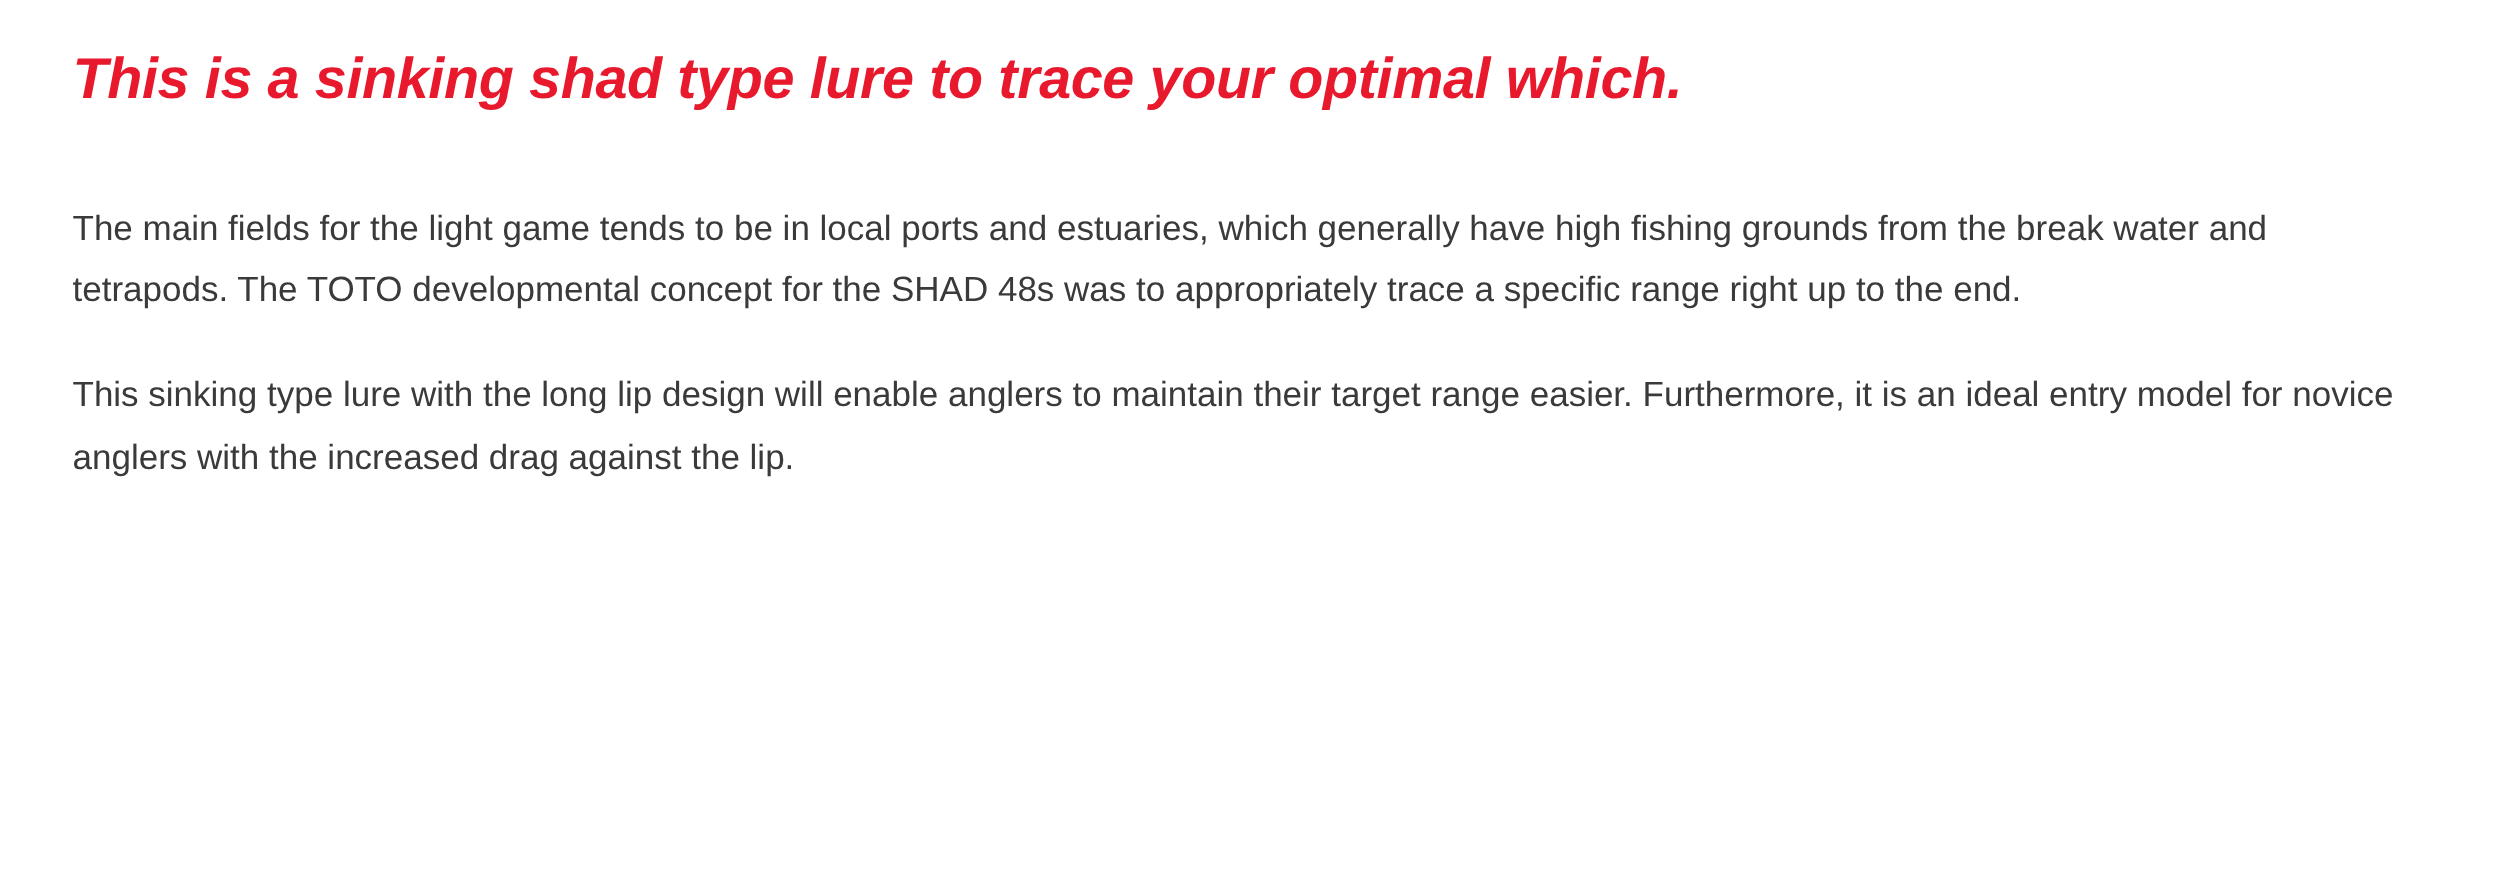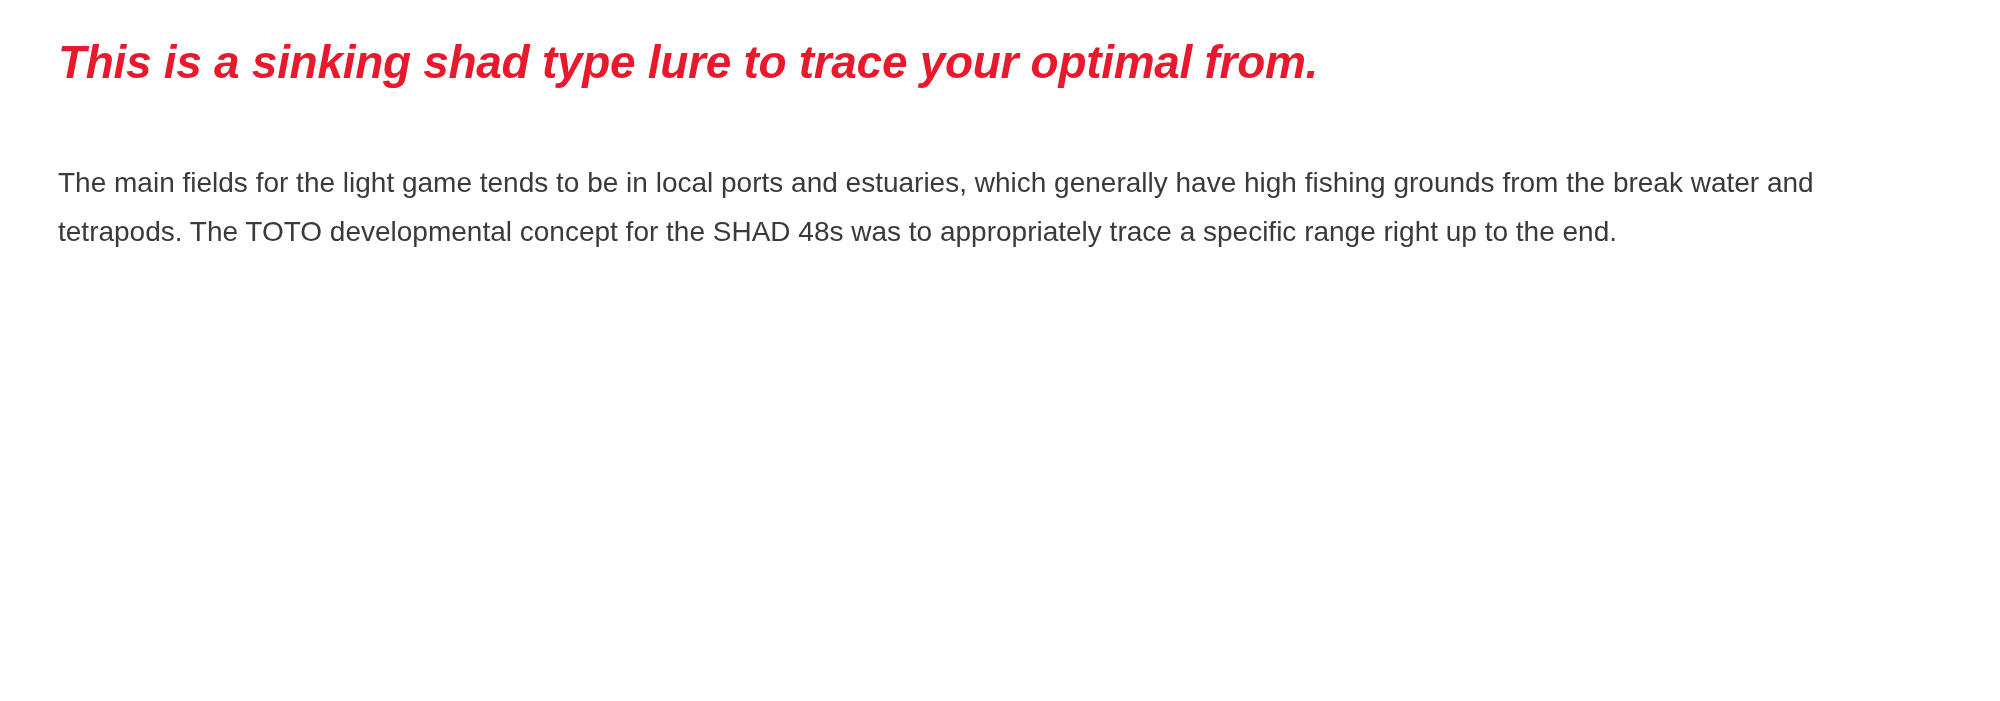--- a/index.html
+++ b/index.html
@@ -51,7 +51,7 @@
 <body>
 
 <div class="page">
-  <h1 class="headline">This is a sinking shad type lure to trace your optimal from.</h1>
+  <h1 class="headline">This is a sinking shad type lure to trace your optimal which.</h1>
 
   <div class="body-block">
     <p class="para">The main fields for the light game tends to be in local ports and estuaries, which generally have high fishing grounds from the break water and tetrapods. The TOTO developmental concept for the SHAD 48s was to appropriately trace a specific range right up to the end.</p>

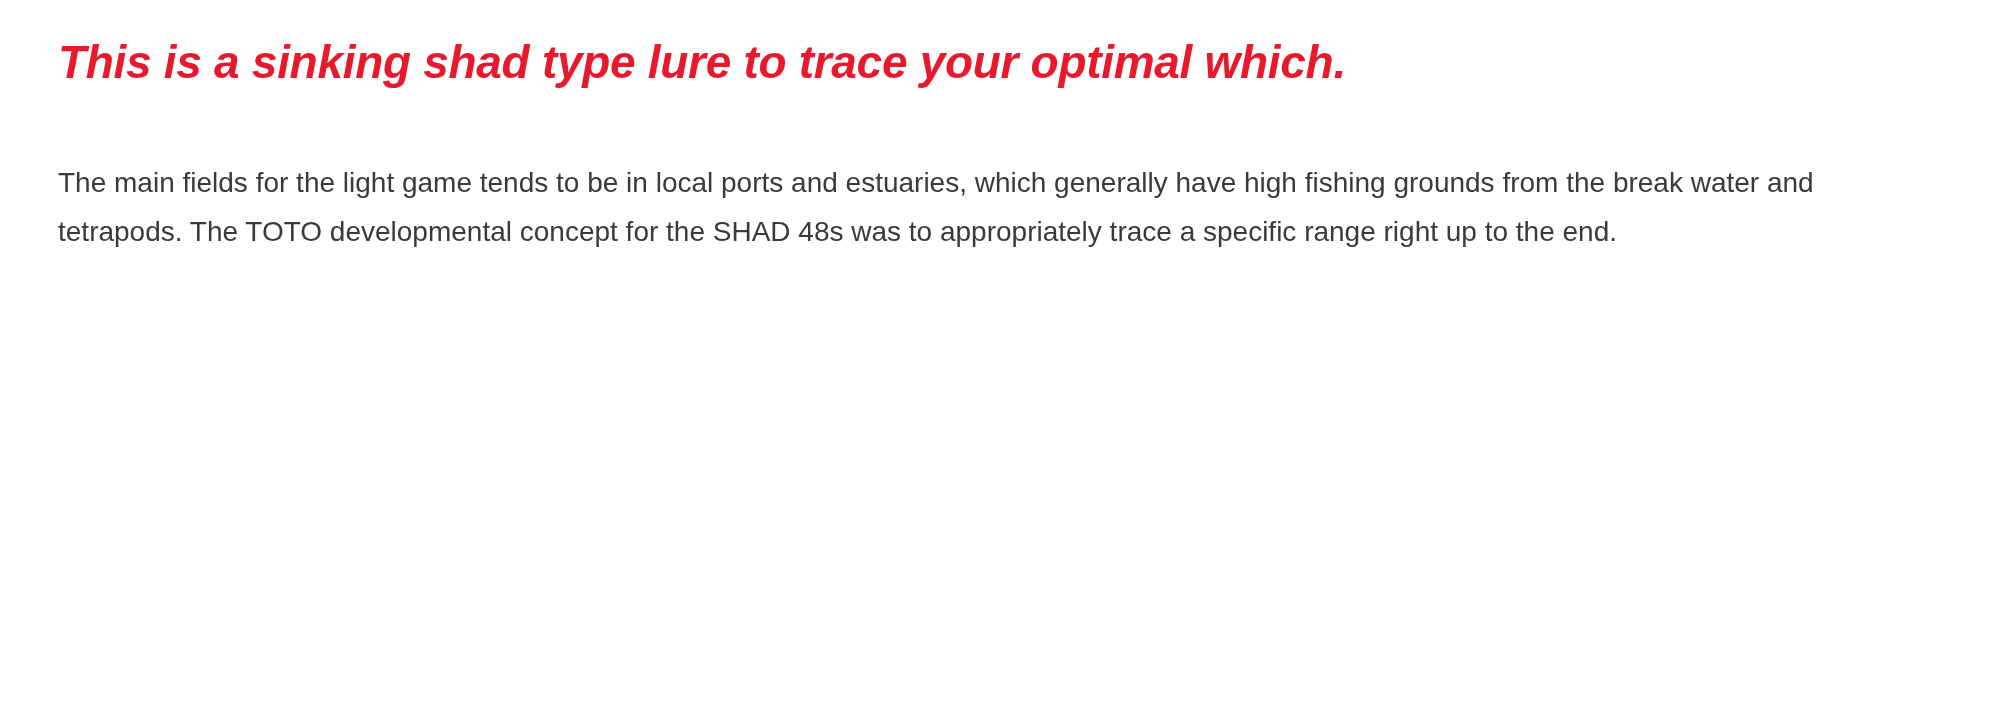--- a/index.html
+++ b/index.html
@@ -55,6 +55,7 @@
 
   <div class="body-block">
     <p class="para">The main fields for the light game tends to be in local ports and estuaries, which generally have high fishing grounds from the break water and tetrapods. The TOTO developmental concept for the SHAD 48s was to appropriately trace a specific range right up to the end.</p>
+    <p class="para">This sinking type lure with the long lip design will enable anglers to maintain their target range easier. Furthermore, it is an ideal entry model for novice anglers with the increased drag against the lip.</p>
   </div>
 </div>
 

